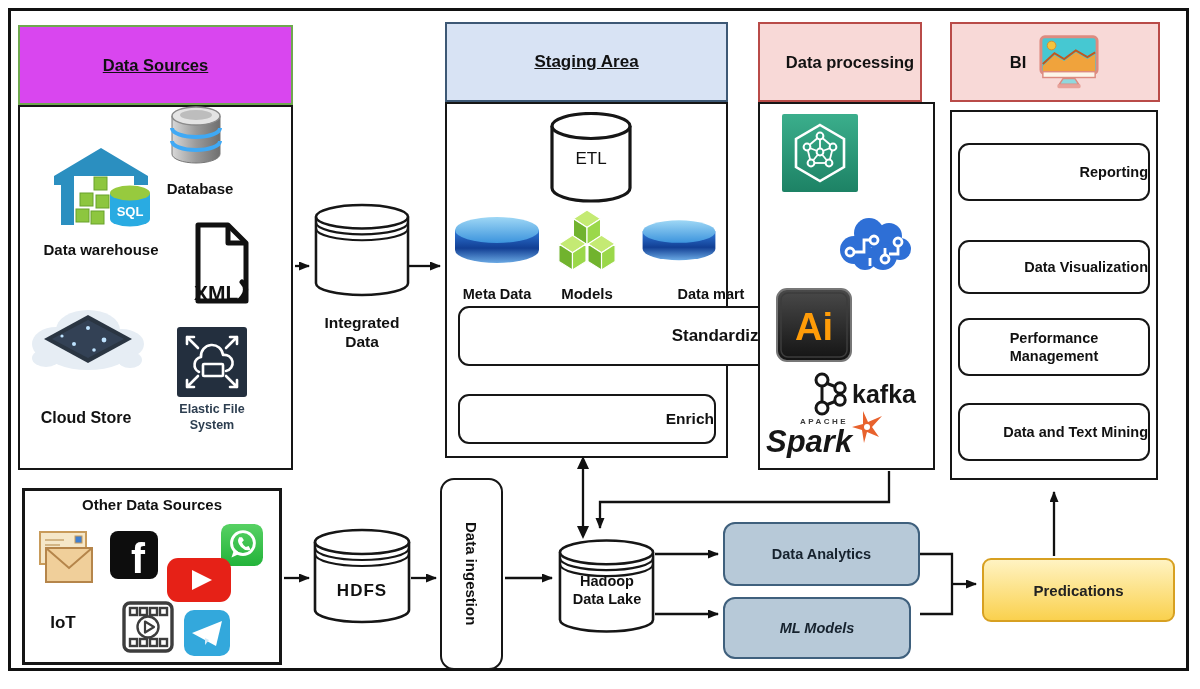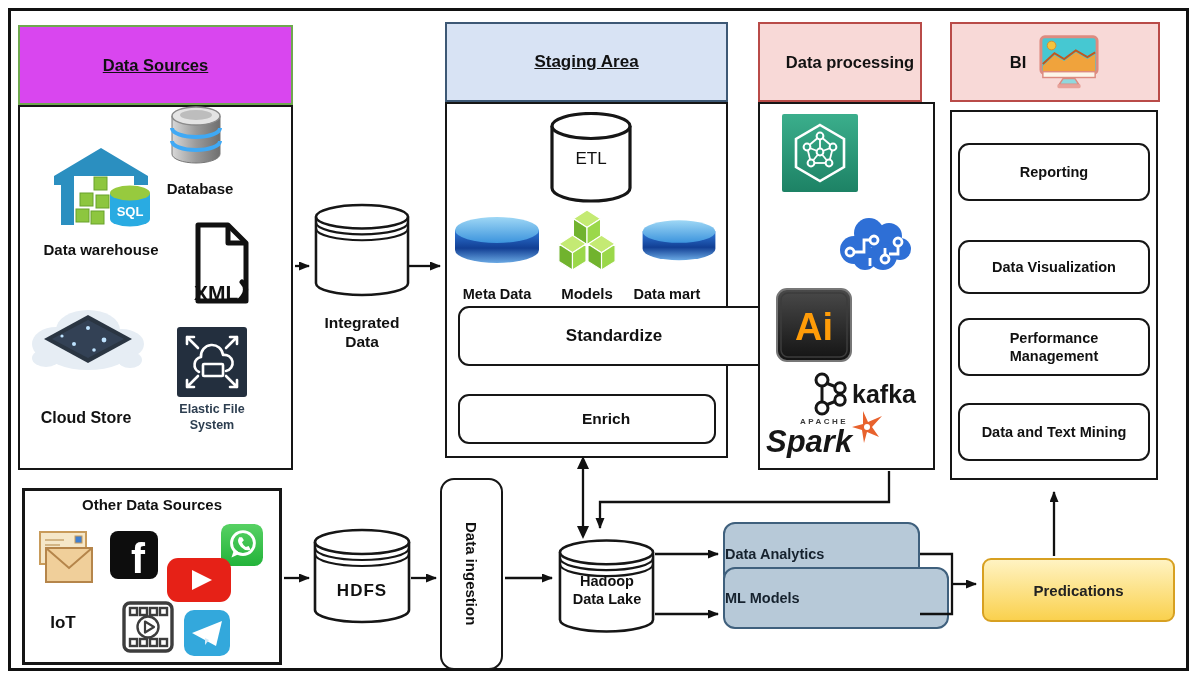--- a/index.html
+++ b/index.html
@@ -14,7 +14,7 @@
   .underline{text-decoration:underline;}
   .lbl{text-align:center;font-weight:bold;line-height:1.25;}
   .rb{border:2.3px solid #161616;border-radius:11px;background:#fff;display:flex;align-items:center;
-      justify-content:center;font-weight:bold;font-size:14.5px;text-align:center;line-height:1.25;box-sizing:border-box;}
+      justify-content:flex-end;font-weight:bold;font-size:14.5px;text-align:center;line-height:1.25;box-sizing:border-box;}
   .grayblue{background:#b7c9d8;border:2.2px solid #3f607d;border-radius:12px;display:flex;align-items:center;
       font-weight:bold;font-size:14.5px;color:#16222e;box-sizing:border-box;}
   .pred{background:linear-gradient(180deg,#fff3c2 0%,#fad14e 100%);border:2.2px solid #d7a021;border-radius:9px;

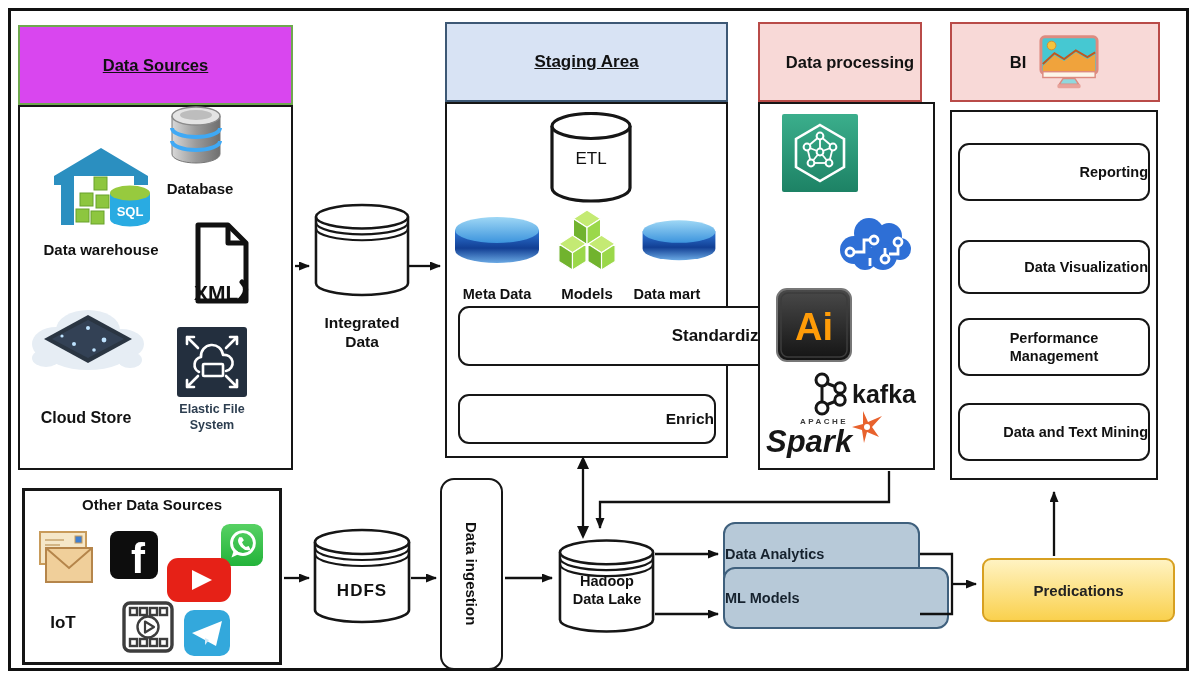--- a/index.html
+++ b/index.html
@@ -244,7 +244,7 @@
 
   <div class="abs lbl" style="left:444px;top:285px;width:106px;font-size:14.5px;">Meta Data</div>
   <div class="abs lbl" style="left:550px;top:285px;width:74px;font-size:15px;">Models</div>
-  <div class="abs lbl" style="left:620px;top:285px;width:94px;font-size:14.5px;">Data mart</div>
+  <div class="abs lbl" style="left:664px;top:285px;width:94px;font-size:14.5px;">Data mart</div>
 
   <div class="abs rb" style="left:458px;top:306px;width:312px;height:60px;font-size:17px;">
       <span>Standardize</span>

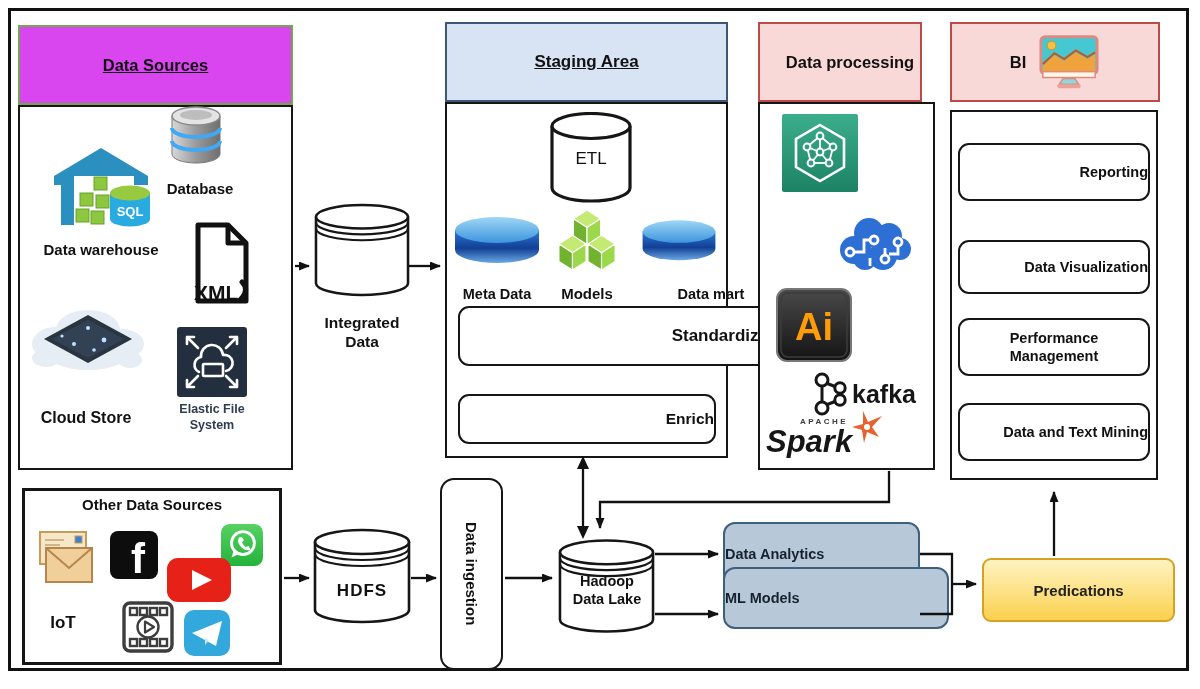--- a/index.html
+++ b/index.html
@@ -16,7 +16,7 @@
   .rb{border:2.3px solid #161616;border-radius:11px;background:#fff;display:flex;align-items:center;
       justify-content:flex-end;font-weight:bold;font-size:14.5px;text-align:center;line-height:1.25;box-sizing:border-box;}
   .grayblue{background:#b7c9d8;border:2.2px solid #3f607d;border-radius:12px;display:flex;align-items:center;
-      font-weight:bold;font-size:14.5px;color:#16222e;box-sizing:border-box;}
+      justify-content:center;font-weight:bold;font-size:14.5px;color:#16222e;box-sizing:border-box;}
   .pred{background:linear-gradient(180deg,#fff3c2 0%,#fad14e 100%);border:2.2px solid #d7a021;border-radius:9px;
       display:flex;align-items:center;justify-content:center;font-weight:bold;font-size:15px;color:#222;box-sizing:border-box;}
   .vtext{writing-mode:vertical-rl;text-orientation:mixed;font-weight:bold;font-size:15px;

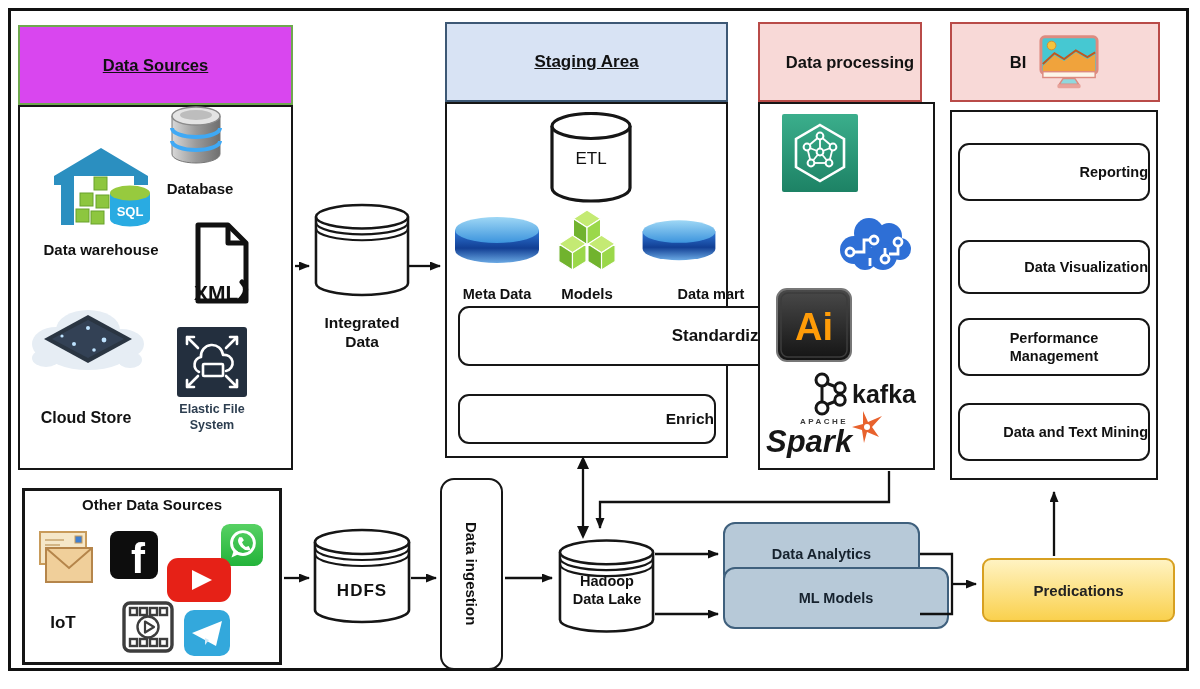--- a/index.html
+++ b/index.html
@@ -382,7 +382,7 @@
   <div class="abs grayblue" style="left:723px;top:522px;width:197px;height:64px;">
       <span>Data Analytics</span>
     </div>
-  <div class="abs grayblue" style="left:723px;top:567px;width:226px;height:62px;">
+  <div class="abs grayblue" style="left:723px;top:597px;width:188px;height:62px;font-style:italic;">
       <span>ML Models</span>
     </div>
 

